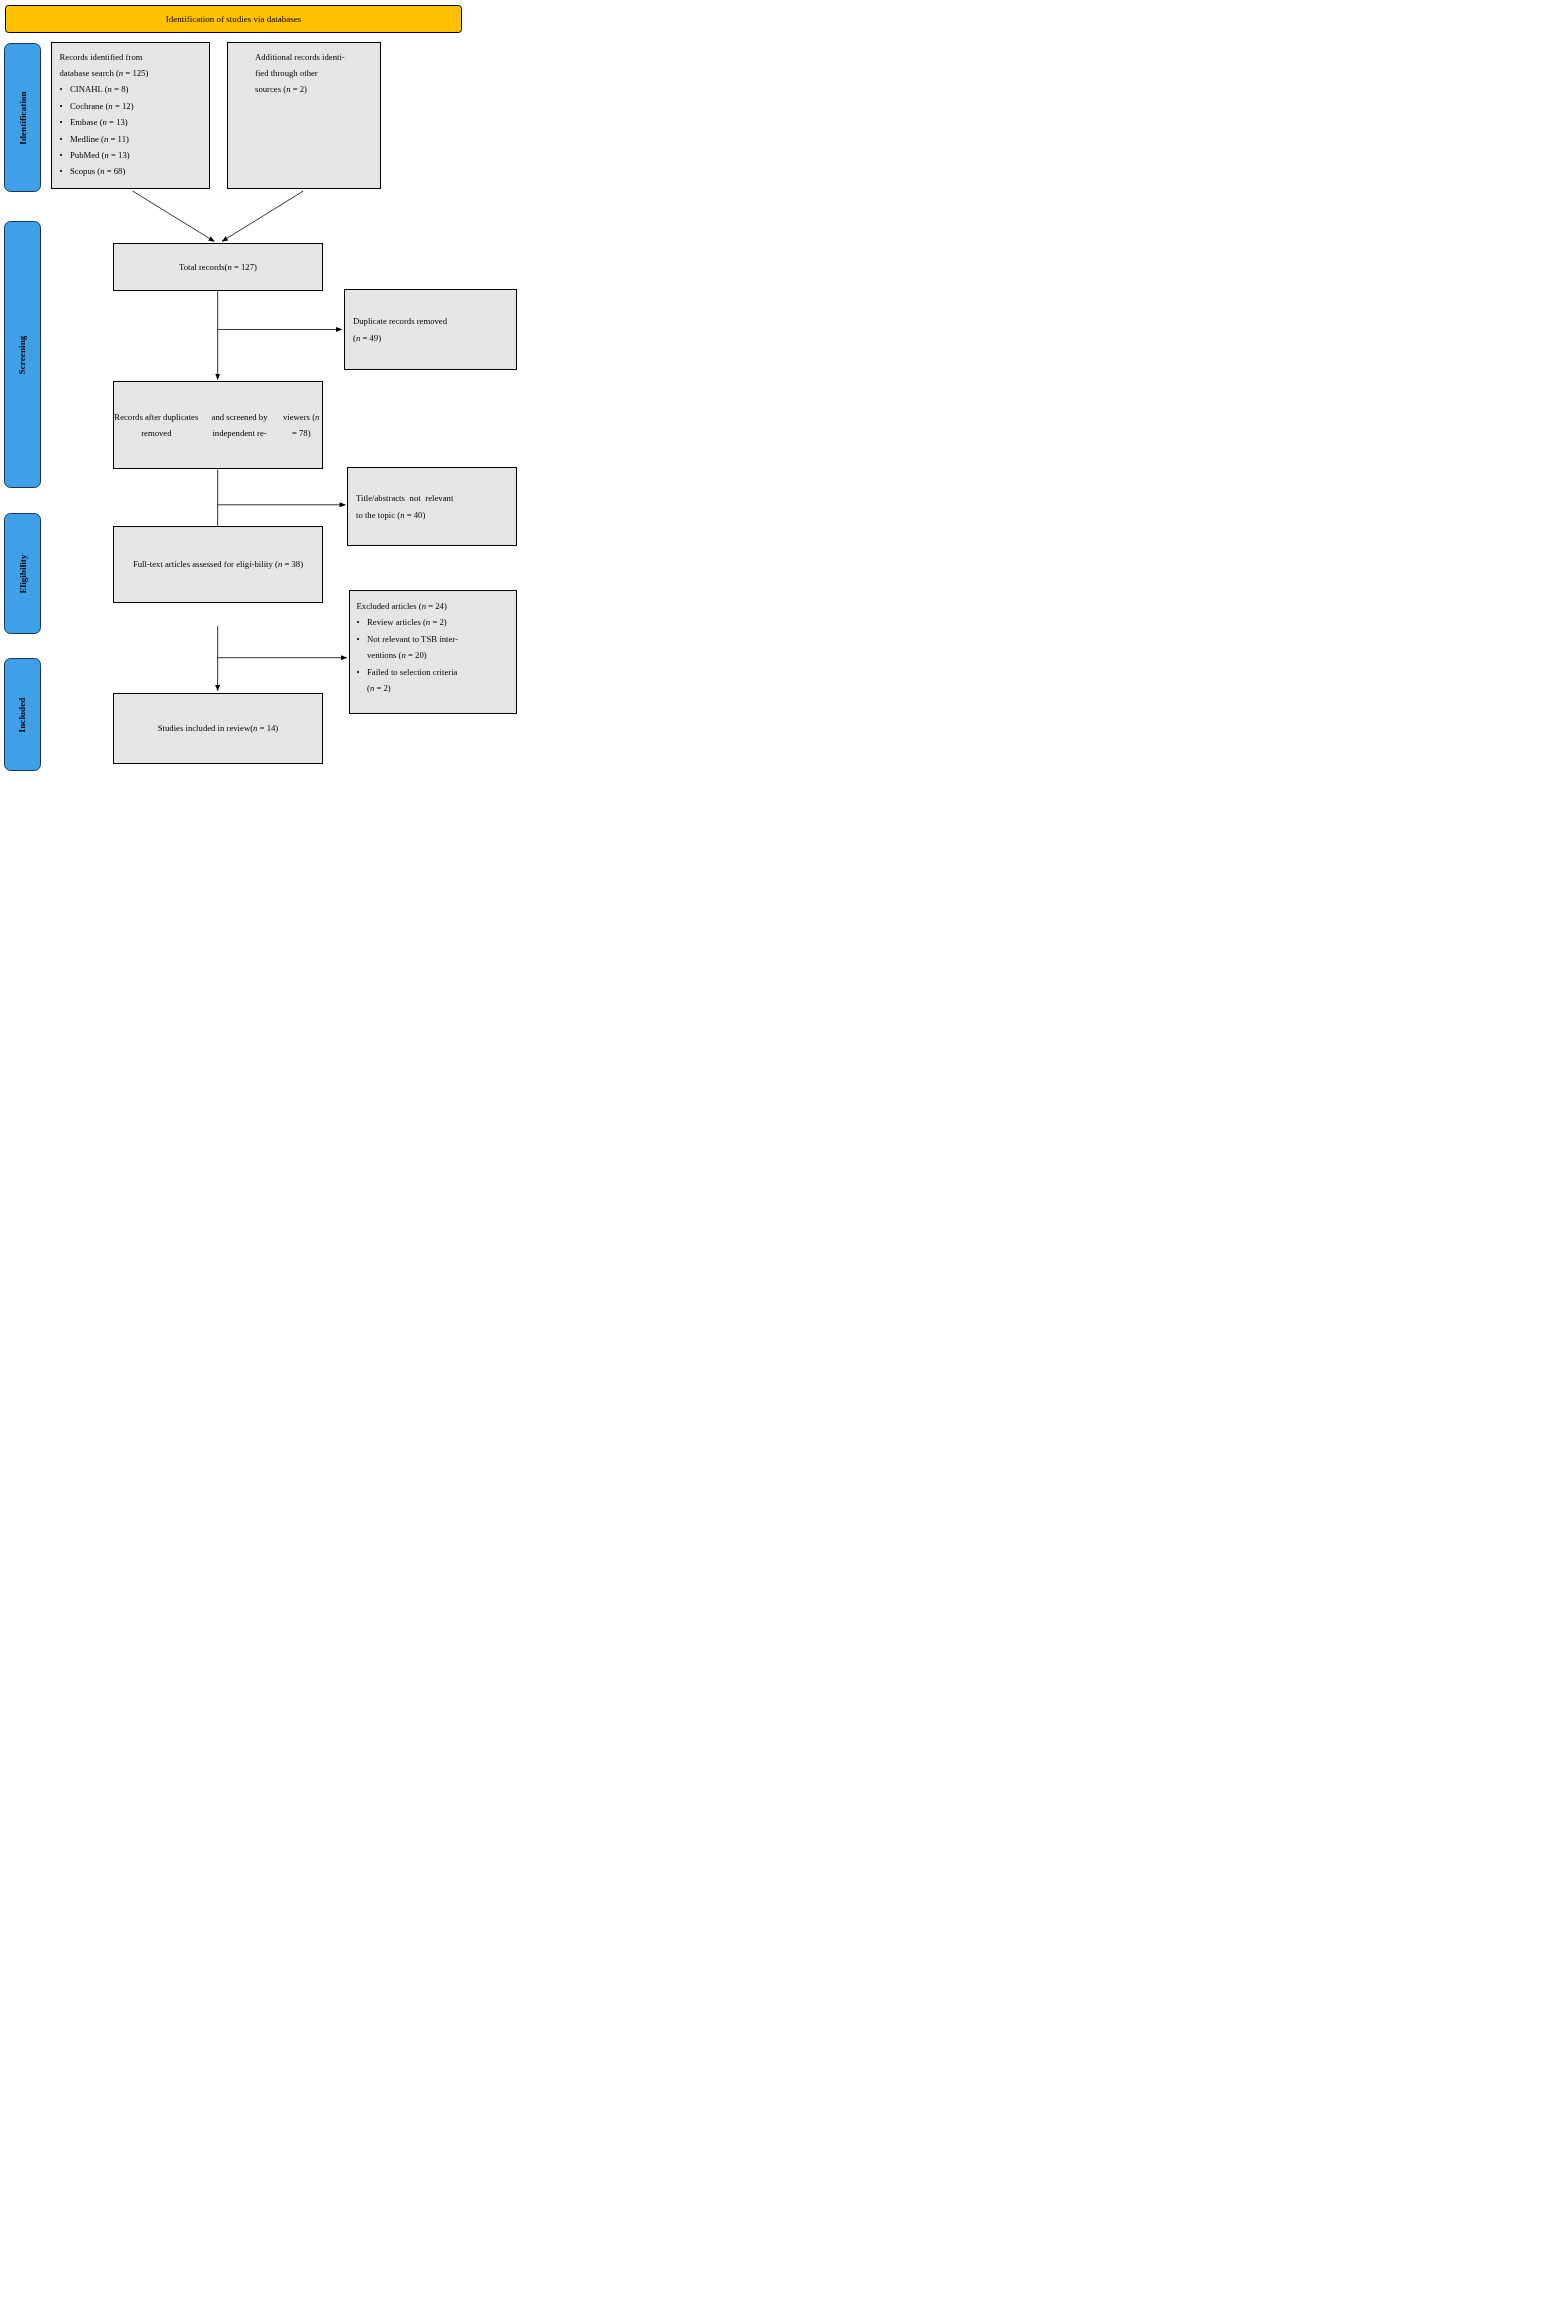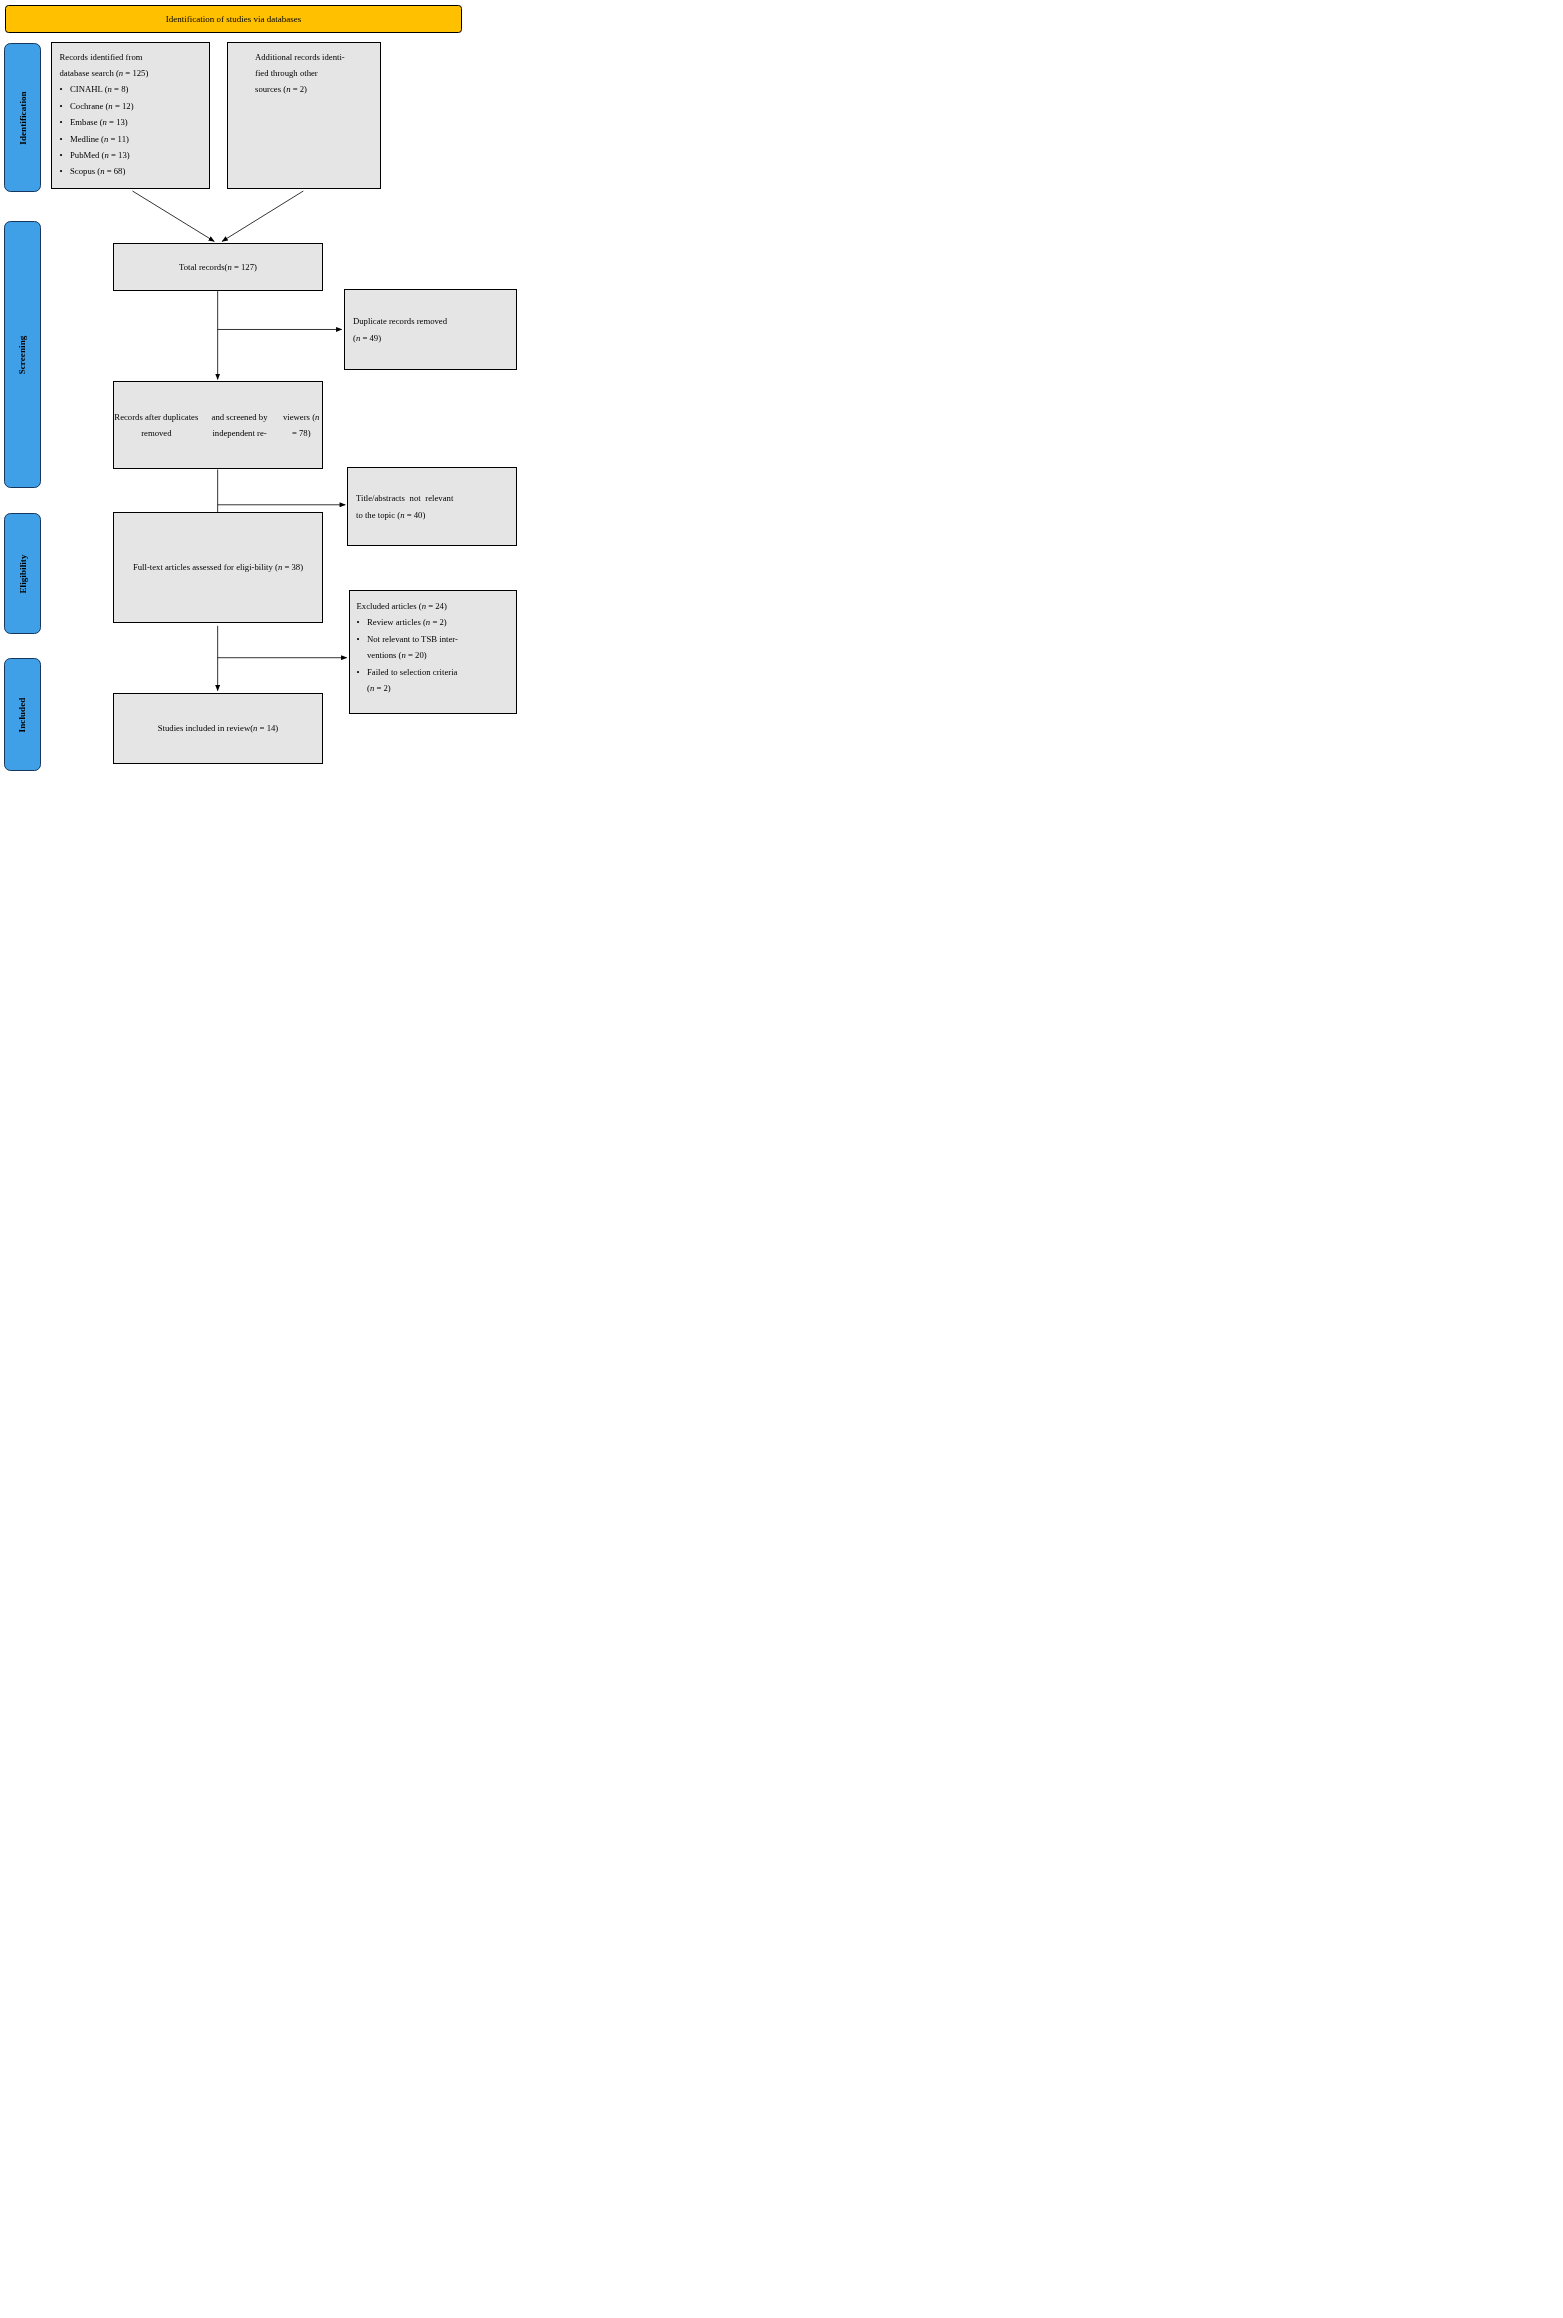--- a/index.html
+++ b/index.html
@@ -163,7 +163,7 @@
     <div>to the topic (<i>n</i> = 40)</div>
   </div>
 
-  <div class="bx center" style="left:113px;top:512px;width:210px;height:111px;">
+  <div class="bx center" style="left:113px;top:526px;width:210px;height:77px;">
     <div>Full-text articles assessed for eligi-</div>
     <div>bility (<i>n</i> = 38)</div>
   </div>

